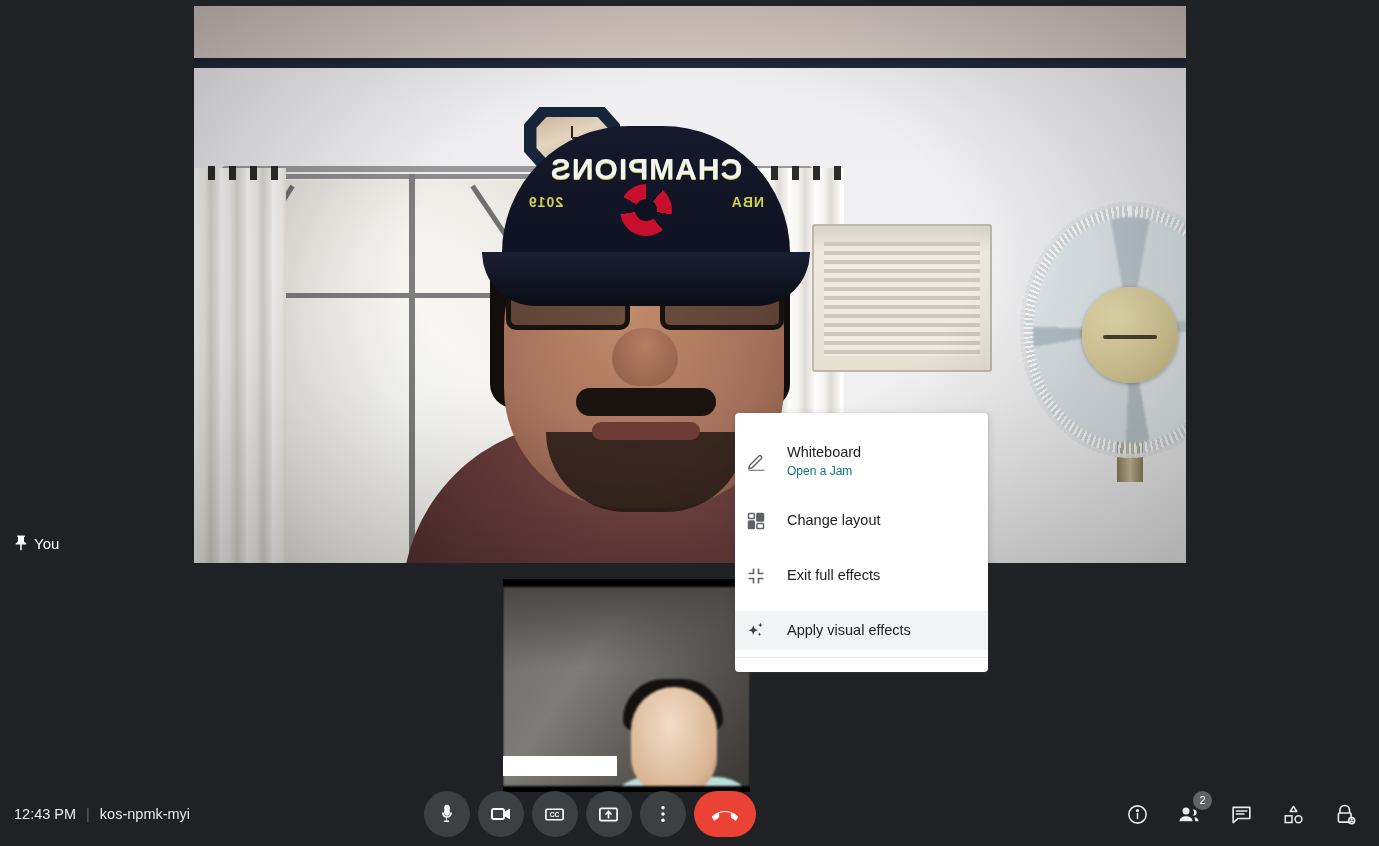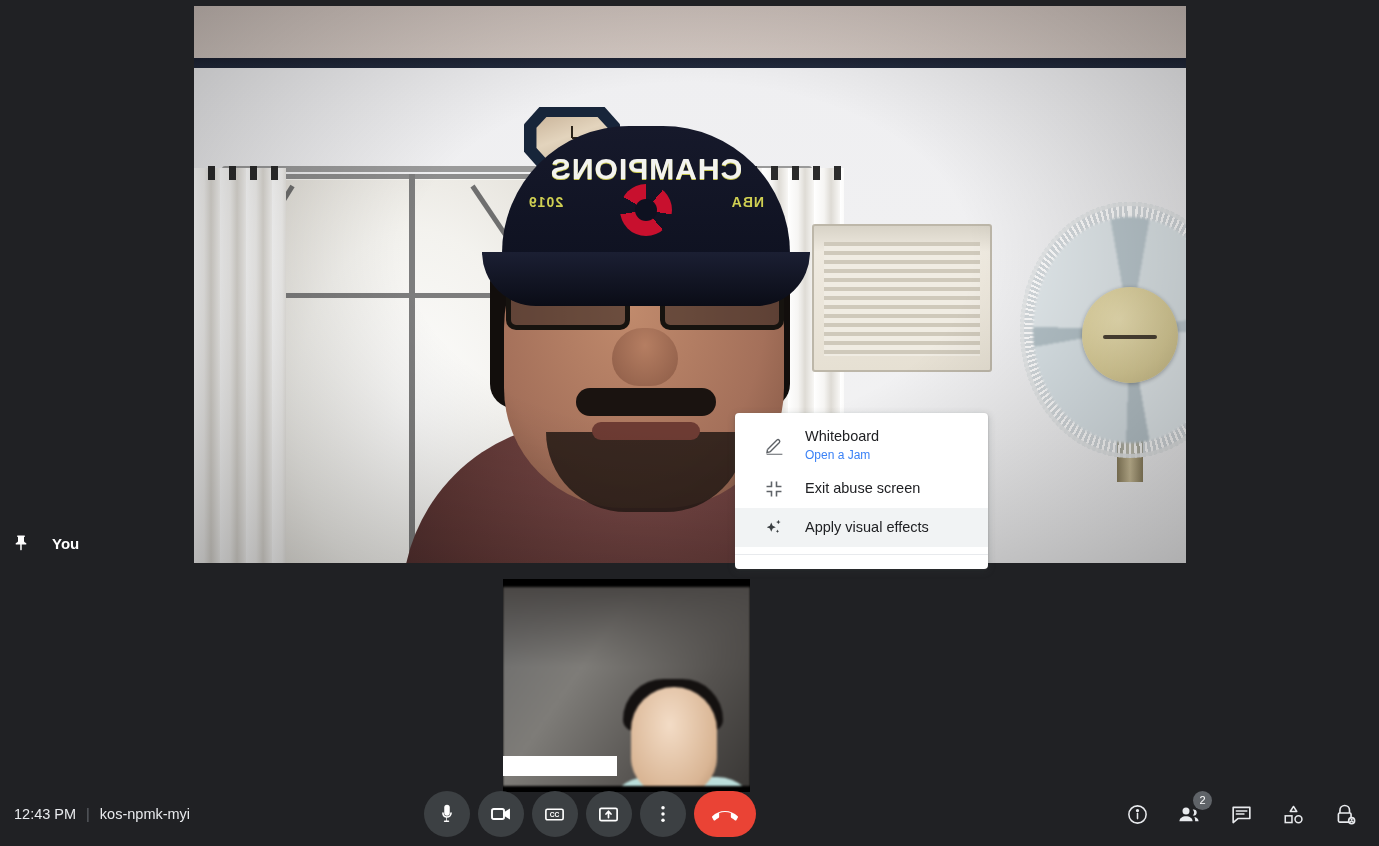--- a/index.html
+++ b/index.html
@@ -312,9 +312,10 @@
   .menu-item{
     display:flex; align-items:center;
     min-height:39px;
-    padding:0 16px 0 26px;
+    padding:0 16px 0 8px;
     cursor:pointer;
     background:transparent;
+    margin-top:16px;
   }
   .menu-item.tall{ min-height:48px; align-items:center; }
   .menu-item.highlight{ background:#f1f3f4; }

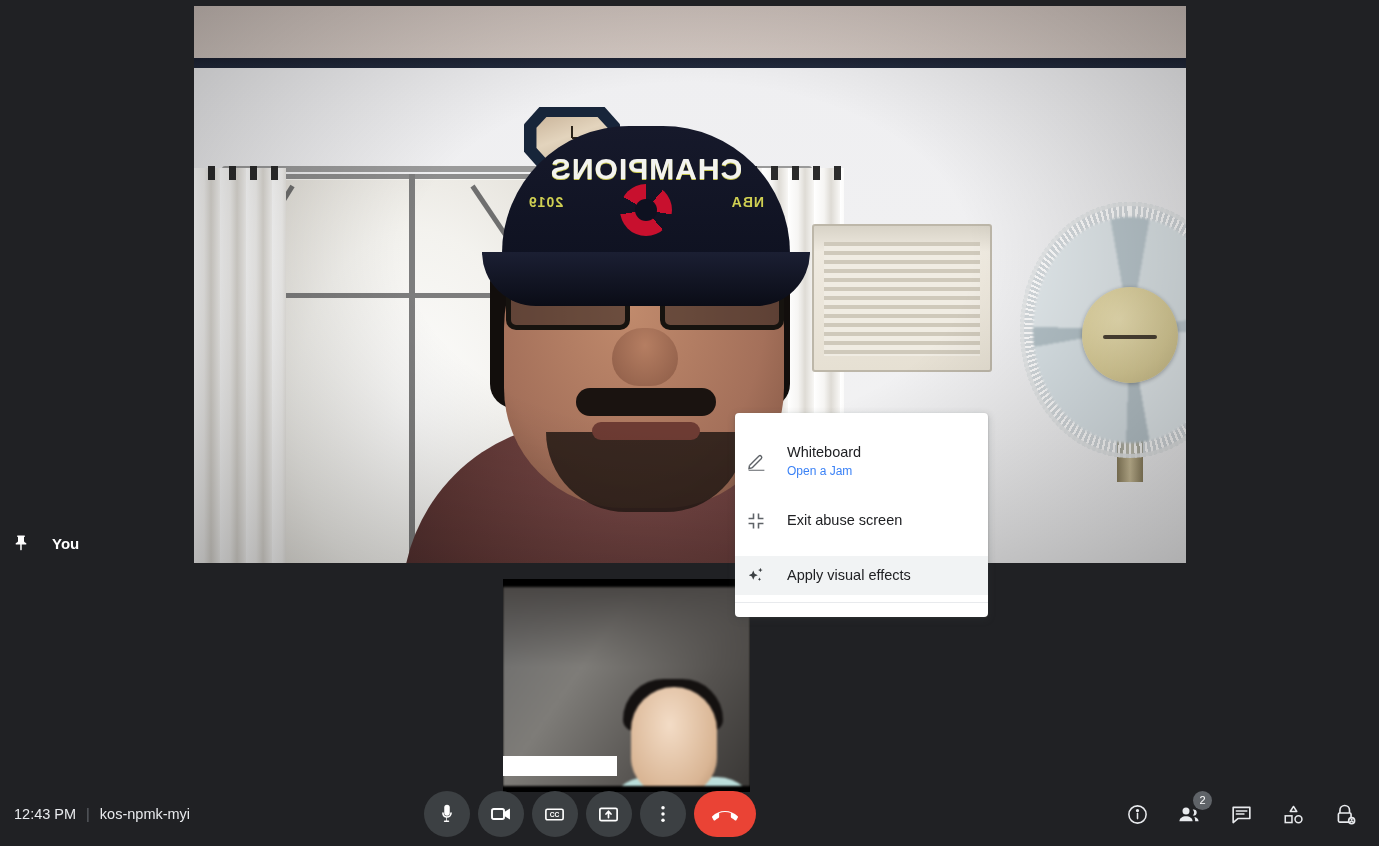--- a/index.html
+++ b/index.html
@@ -332,7 +332,7 @@
     font-size:14.5px; color:#202124; line-height:19px;
   }
   .menu-item .mi-sub{
-    font-size:12px; color:#3b82f6; line-height:16px; margin-top:1px;
+    font-size:12px; color:#0f766e; line-height:16px; margin-top:1px;
   }
   .menu-divider{
     height:1px; background:#e8eaed; margin:7px 0 6px 0;

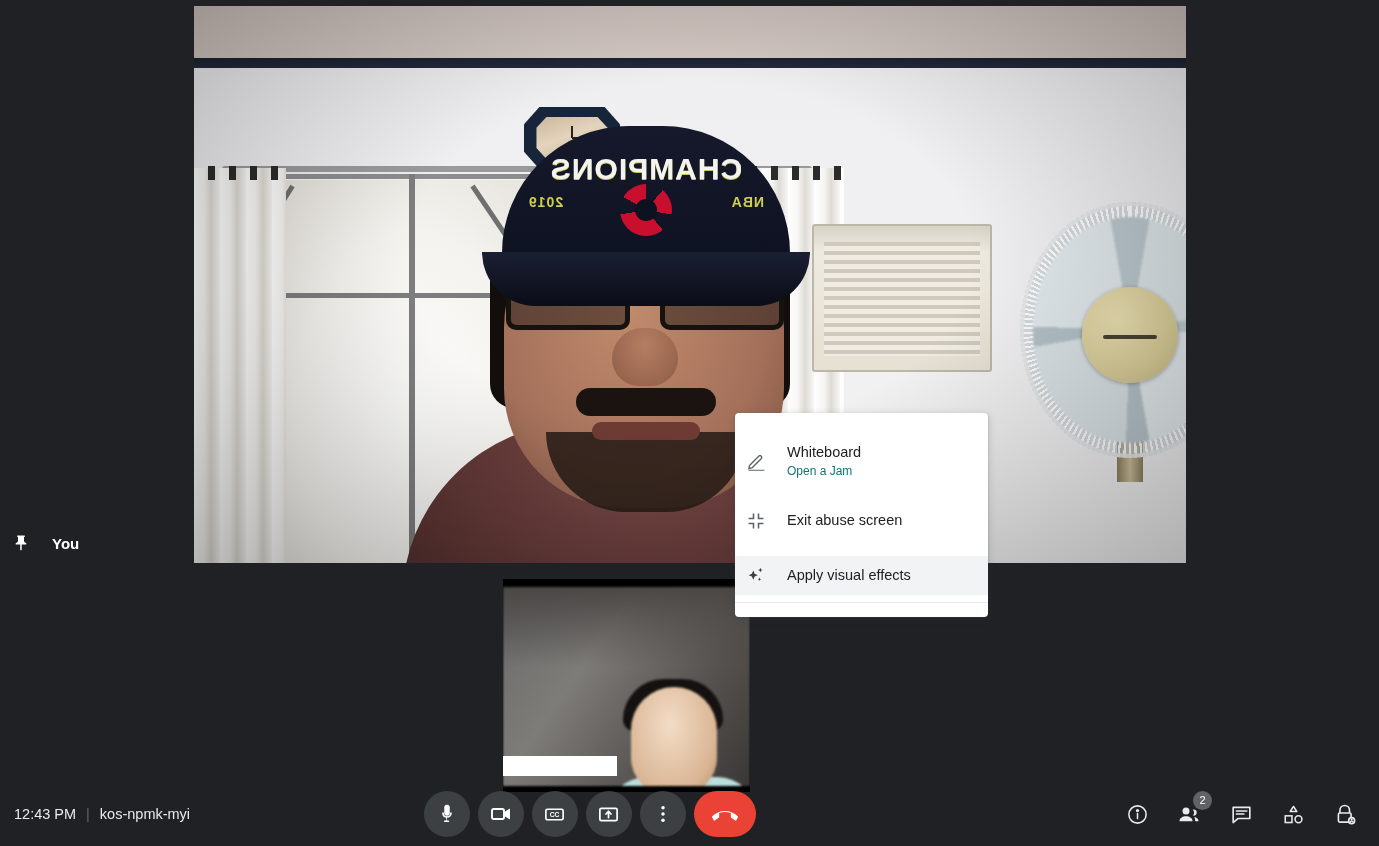--- a/index.html
+++ b/index.html
@@ -491,6 +491,19 @@
       </span>
     </div>
 
+    <div class="menu-item">
+      <span class="mi-ico">
+        <svg viewBox="0 0 24 24" width="20" height="20" fill="none" stroke="#5f6368" stroke-width="1.8">
+          <rect x="3" y="3" width="7" height="6" rx="1"></rect>
+          <rect x="13" y="3" width="8" height="9" rx="1" fill="#5f6368"></rect>
+          <rect x="3" y="12" width="7" height="9" rx="1" fill="#5f6368"></rect>
+          <rect x="13" y="15" width="8" height="6" rx="1"></rect>
+        </svg>
+      </span>
+      <span class="mi-txt">
+        <span class="mi-label">Change layout</span>
+      </span>
+    </div>
 
     <div class="menu-item">
       <span class="mi-ico">

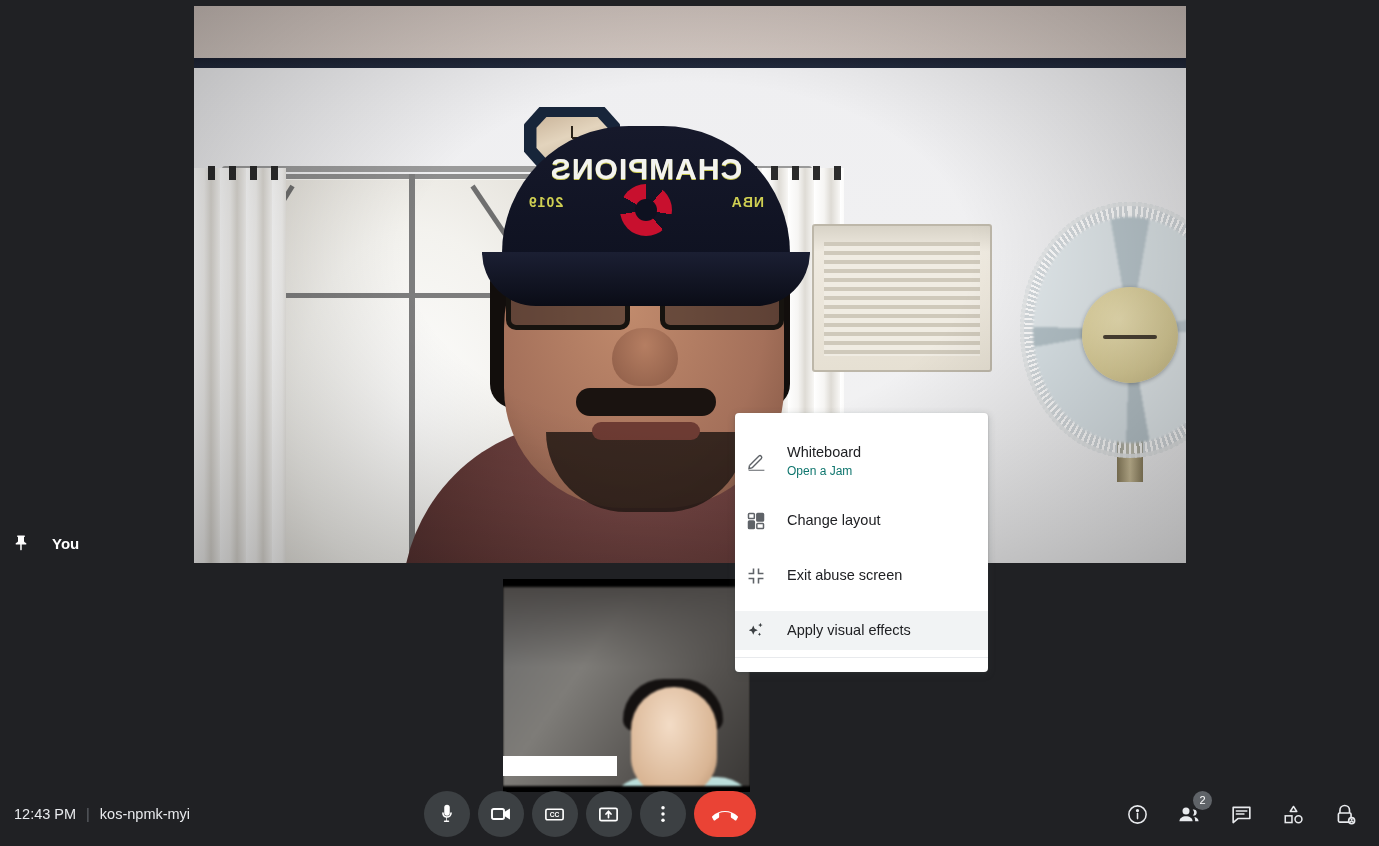--- a/index.html
+++ b/index.html
@@ -254,8 +254,8 @@
   
   #pin-label{
     position:absolute; left:12px; top:531px;
-    display:flex; align-items:center; gap:22px;
-    font-size:15px; color:#fff;font-weight:bold;
+    display:flex; align-items:center; gap:4px;
+    font-size:15px; color:#fff;
   }
   #pin-label .pin-ico{ width:18px; height:24px; display:block; }
 

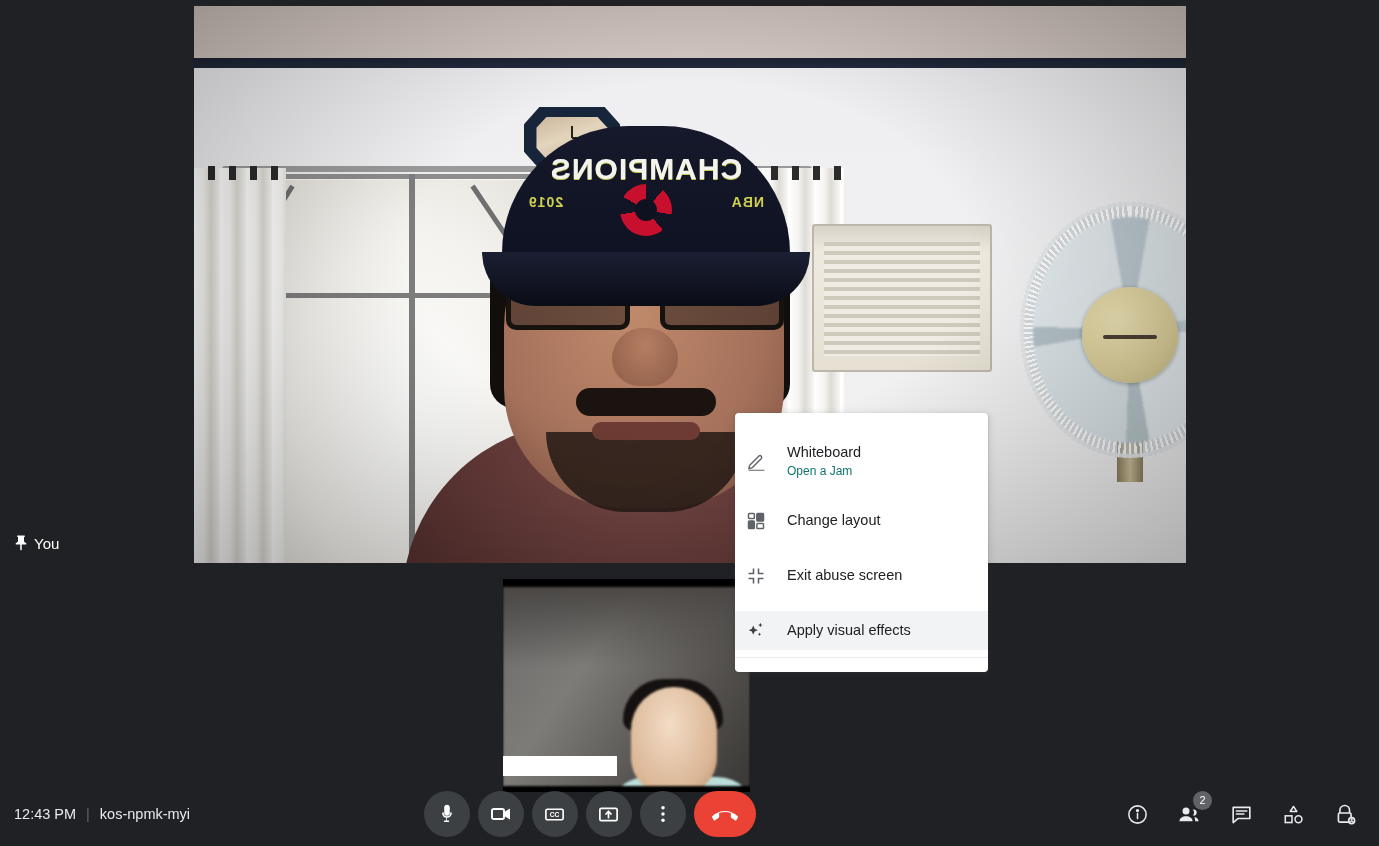--- a/index.html
+++ b/index.html
@@ -515,7 +515,7 @@
         </svg>
       </span>
       <span class="mi-txt">
-        <span class="mi-label">Exit abuse screen</span>
+        <span class="mi-label">Exit full effects</span>
       </span>
     </div>
 

